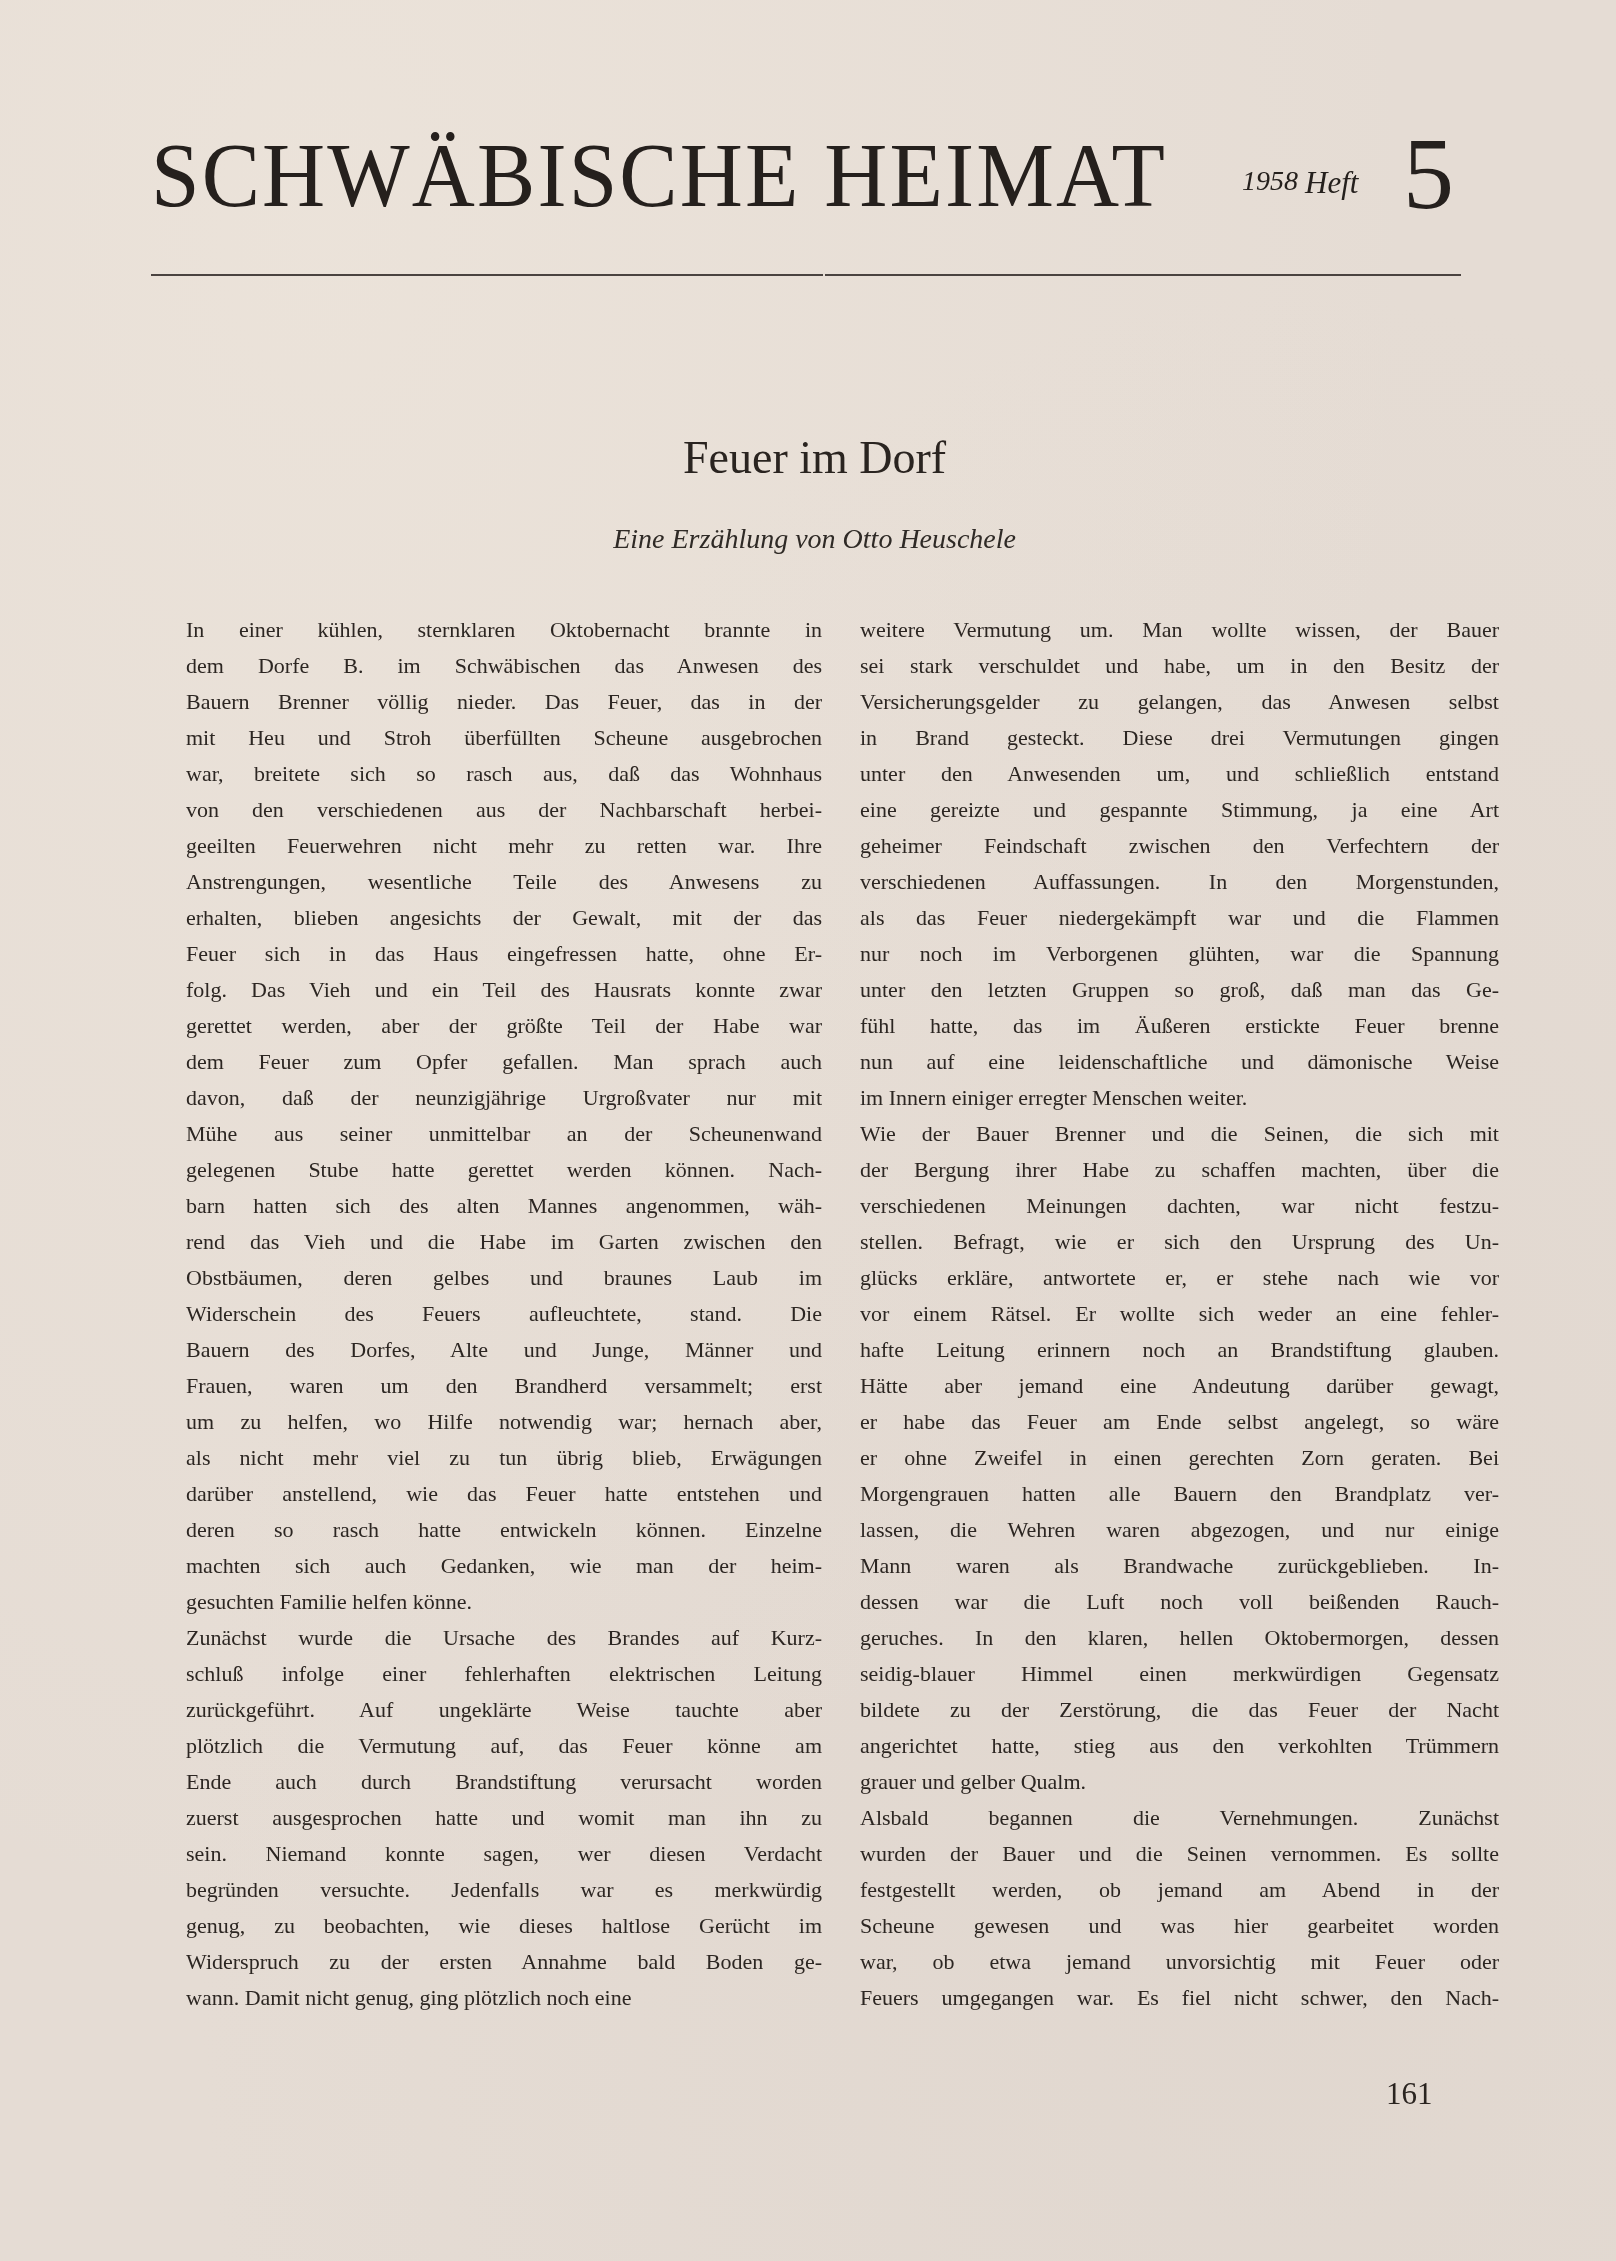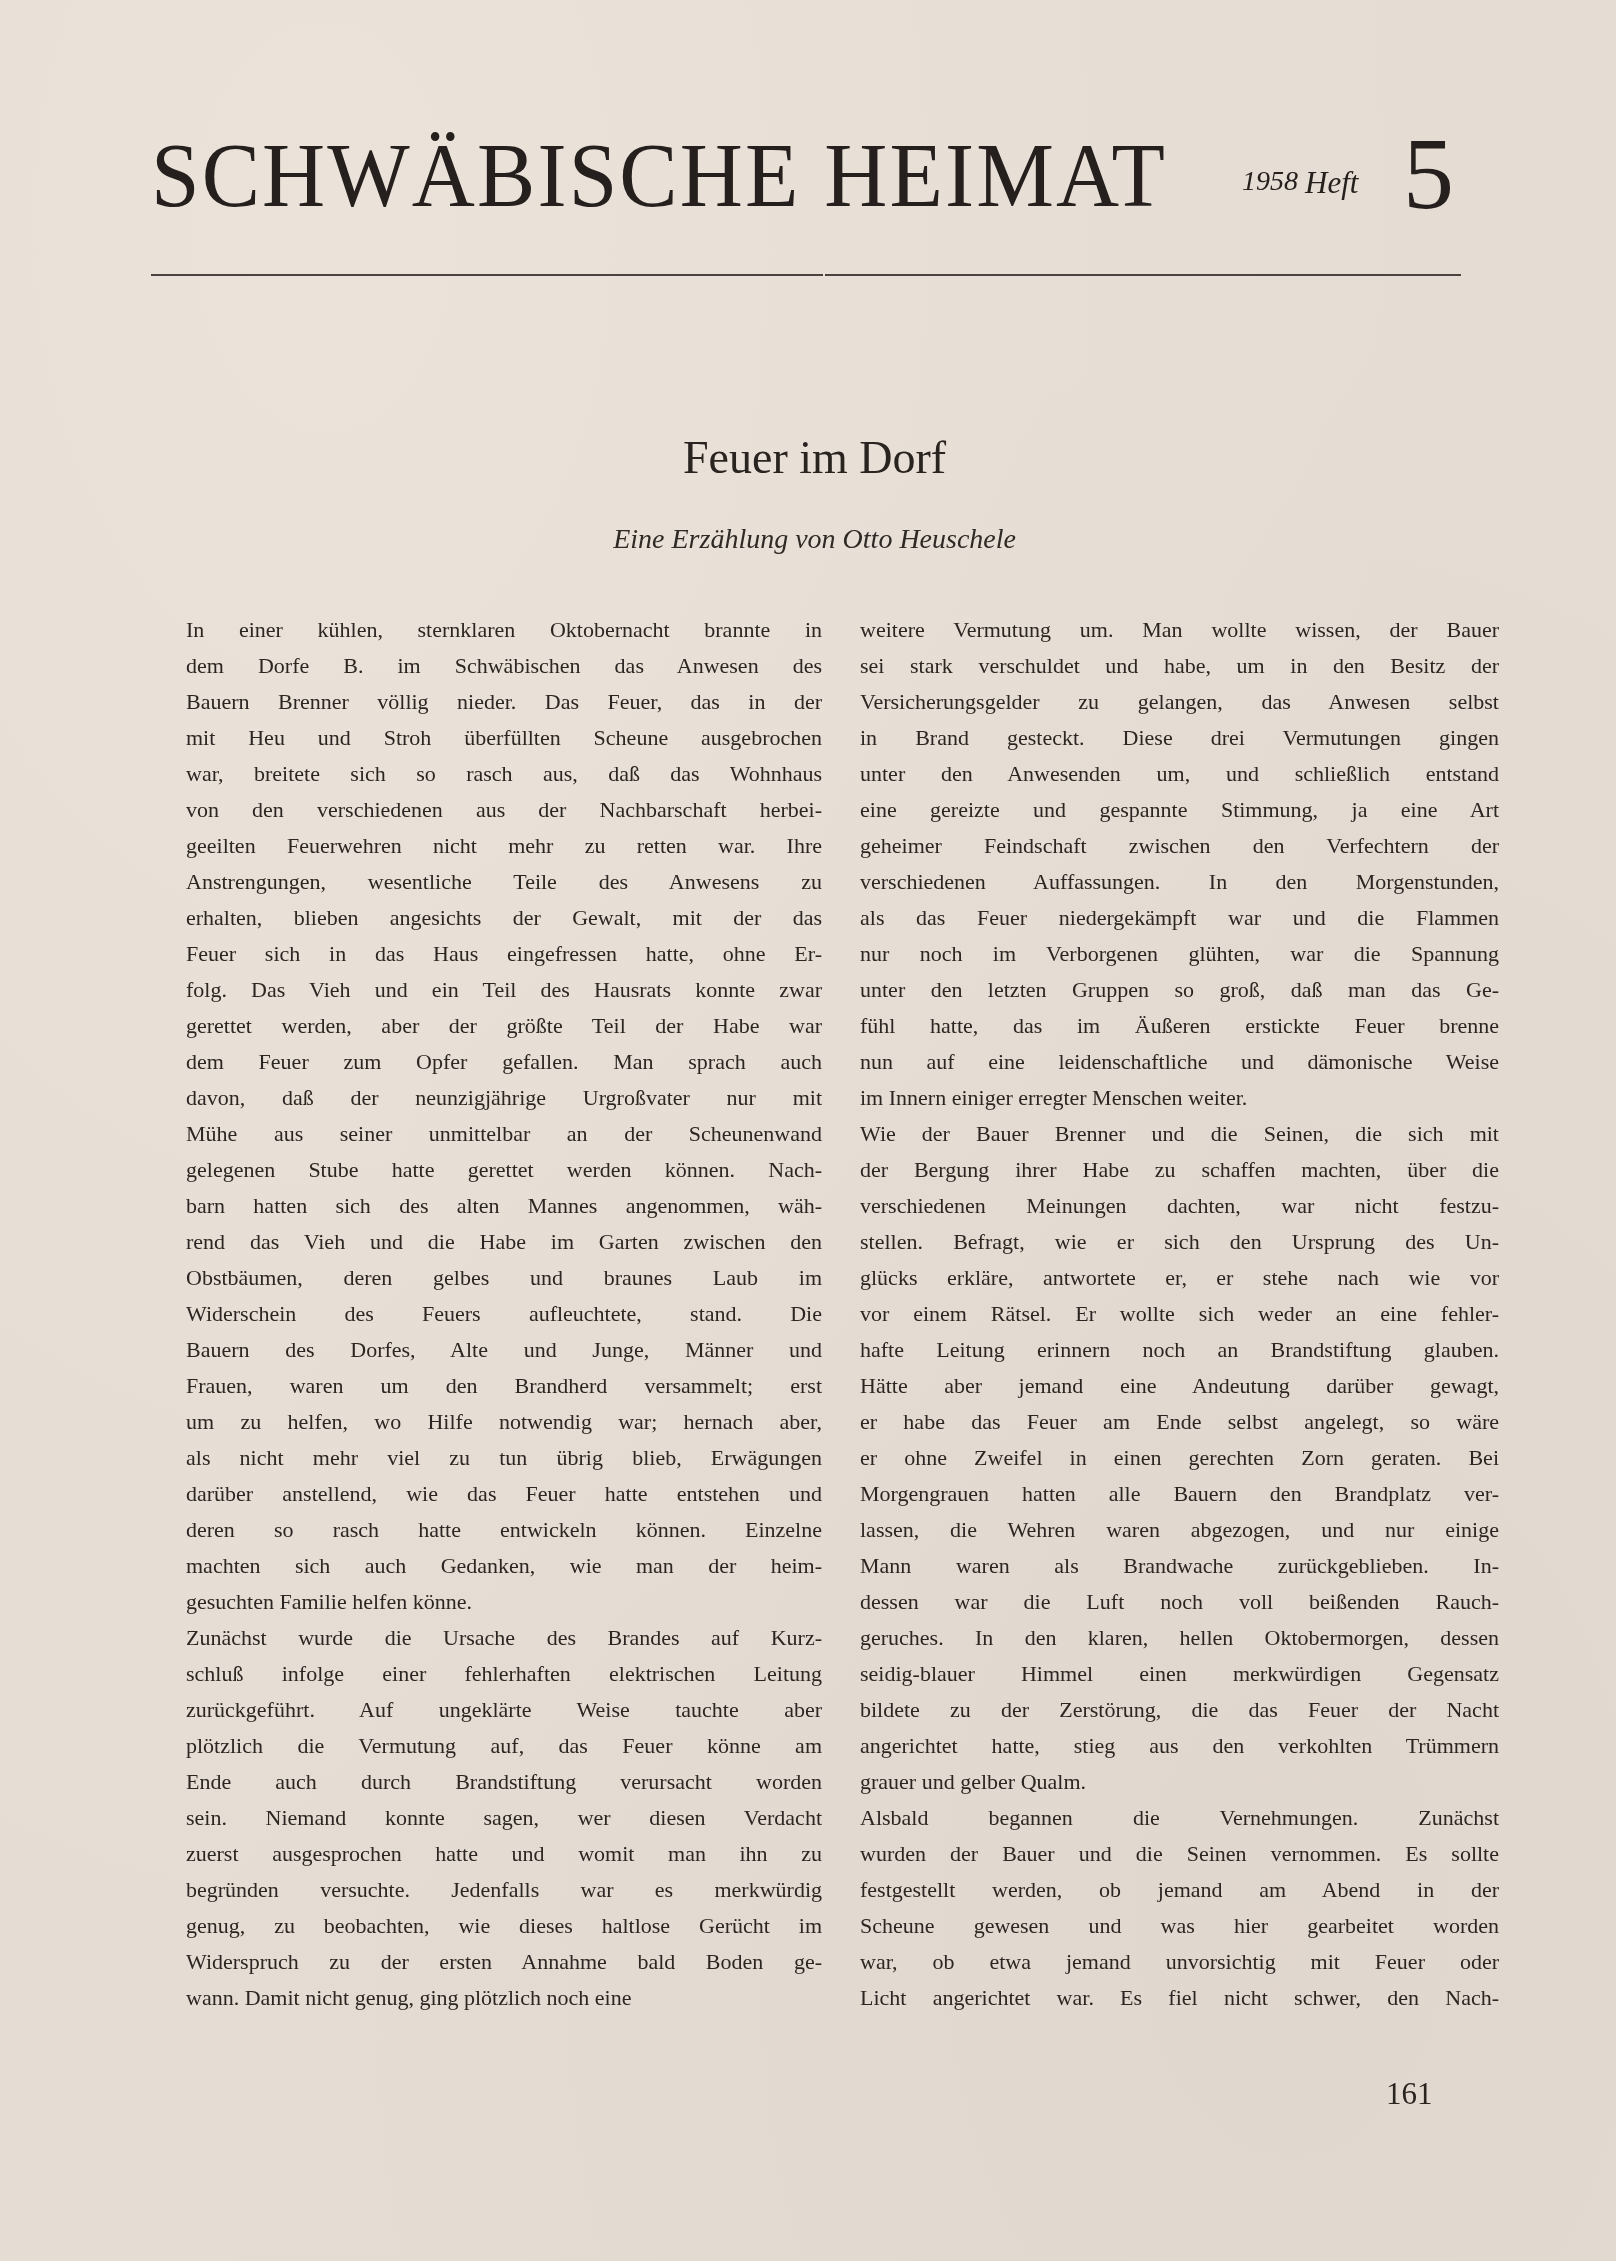--- a/index.html
+++ b/index.html
@@ -198,8 +198,8 @@
       <span class="line">zurückgeführt. Auf ungeklärte Weise tauchte aber</span>
       <span class="line">plötzlich die Vermutung auf, das Feuer könne am</span>
       <span class="line">Ende auch durch Brandstiftung verursacht worden</span>
+      <span class="line">zuerst ausgesprochen hatte und womit man ihn zu</span>
       <span class="line">sein. Niemand konnte sagen, wer diesen Verdacht</span>
-      <span class="line">zuerst ausgesprochen hatte und womit man ihn zu</span>
       <span class="line">begründen versuchte. Jedenfalls war es merkwürdig</span>
       <span class="line">genug, zu beobachten, wie dieses haltlose Gerücht im</span>
       <span class="line">Widerspruch zu der ersten Annahme bald Boden ge-</span>

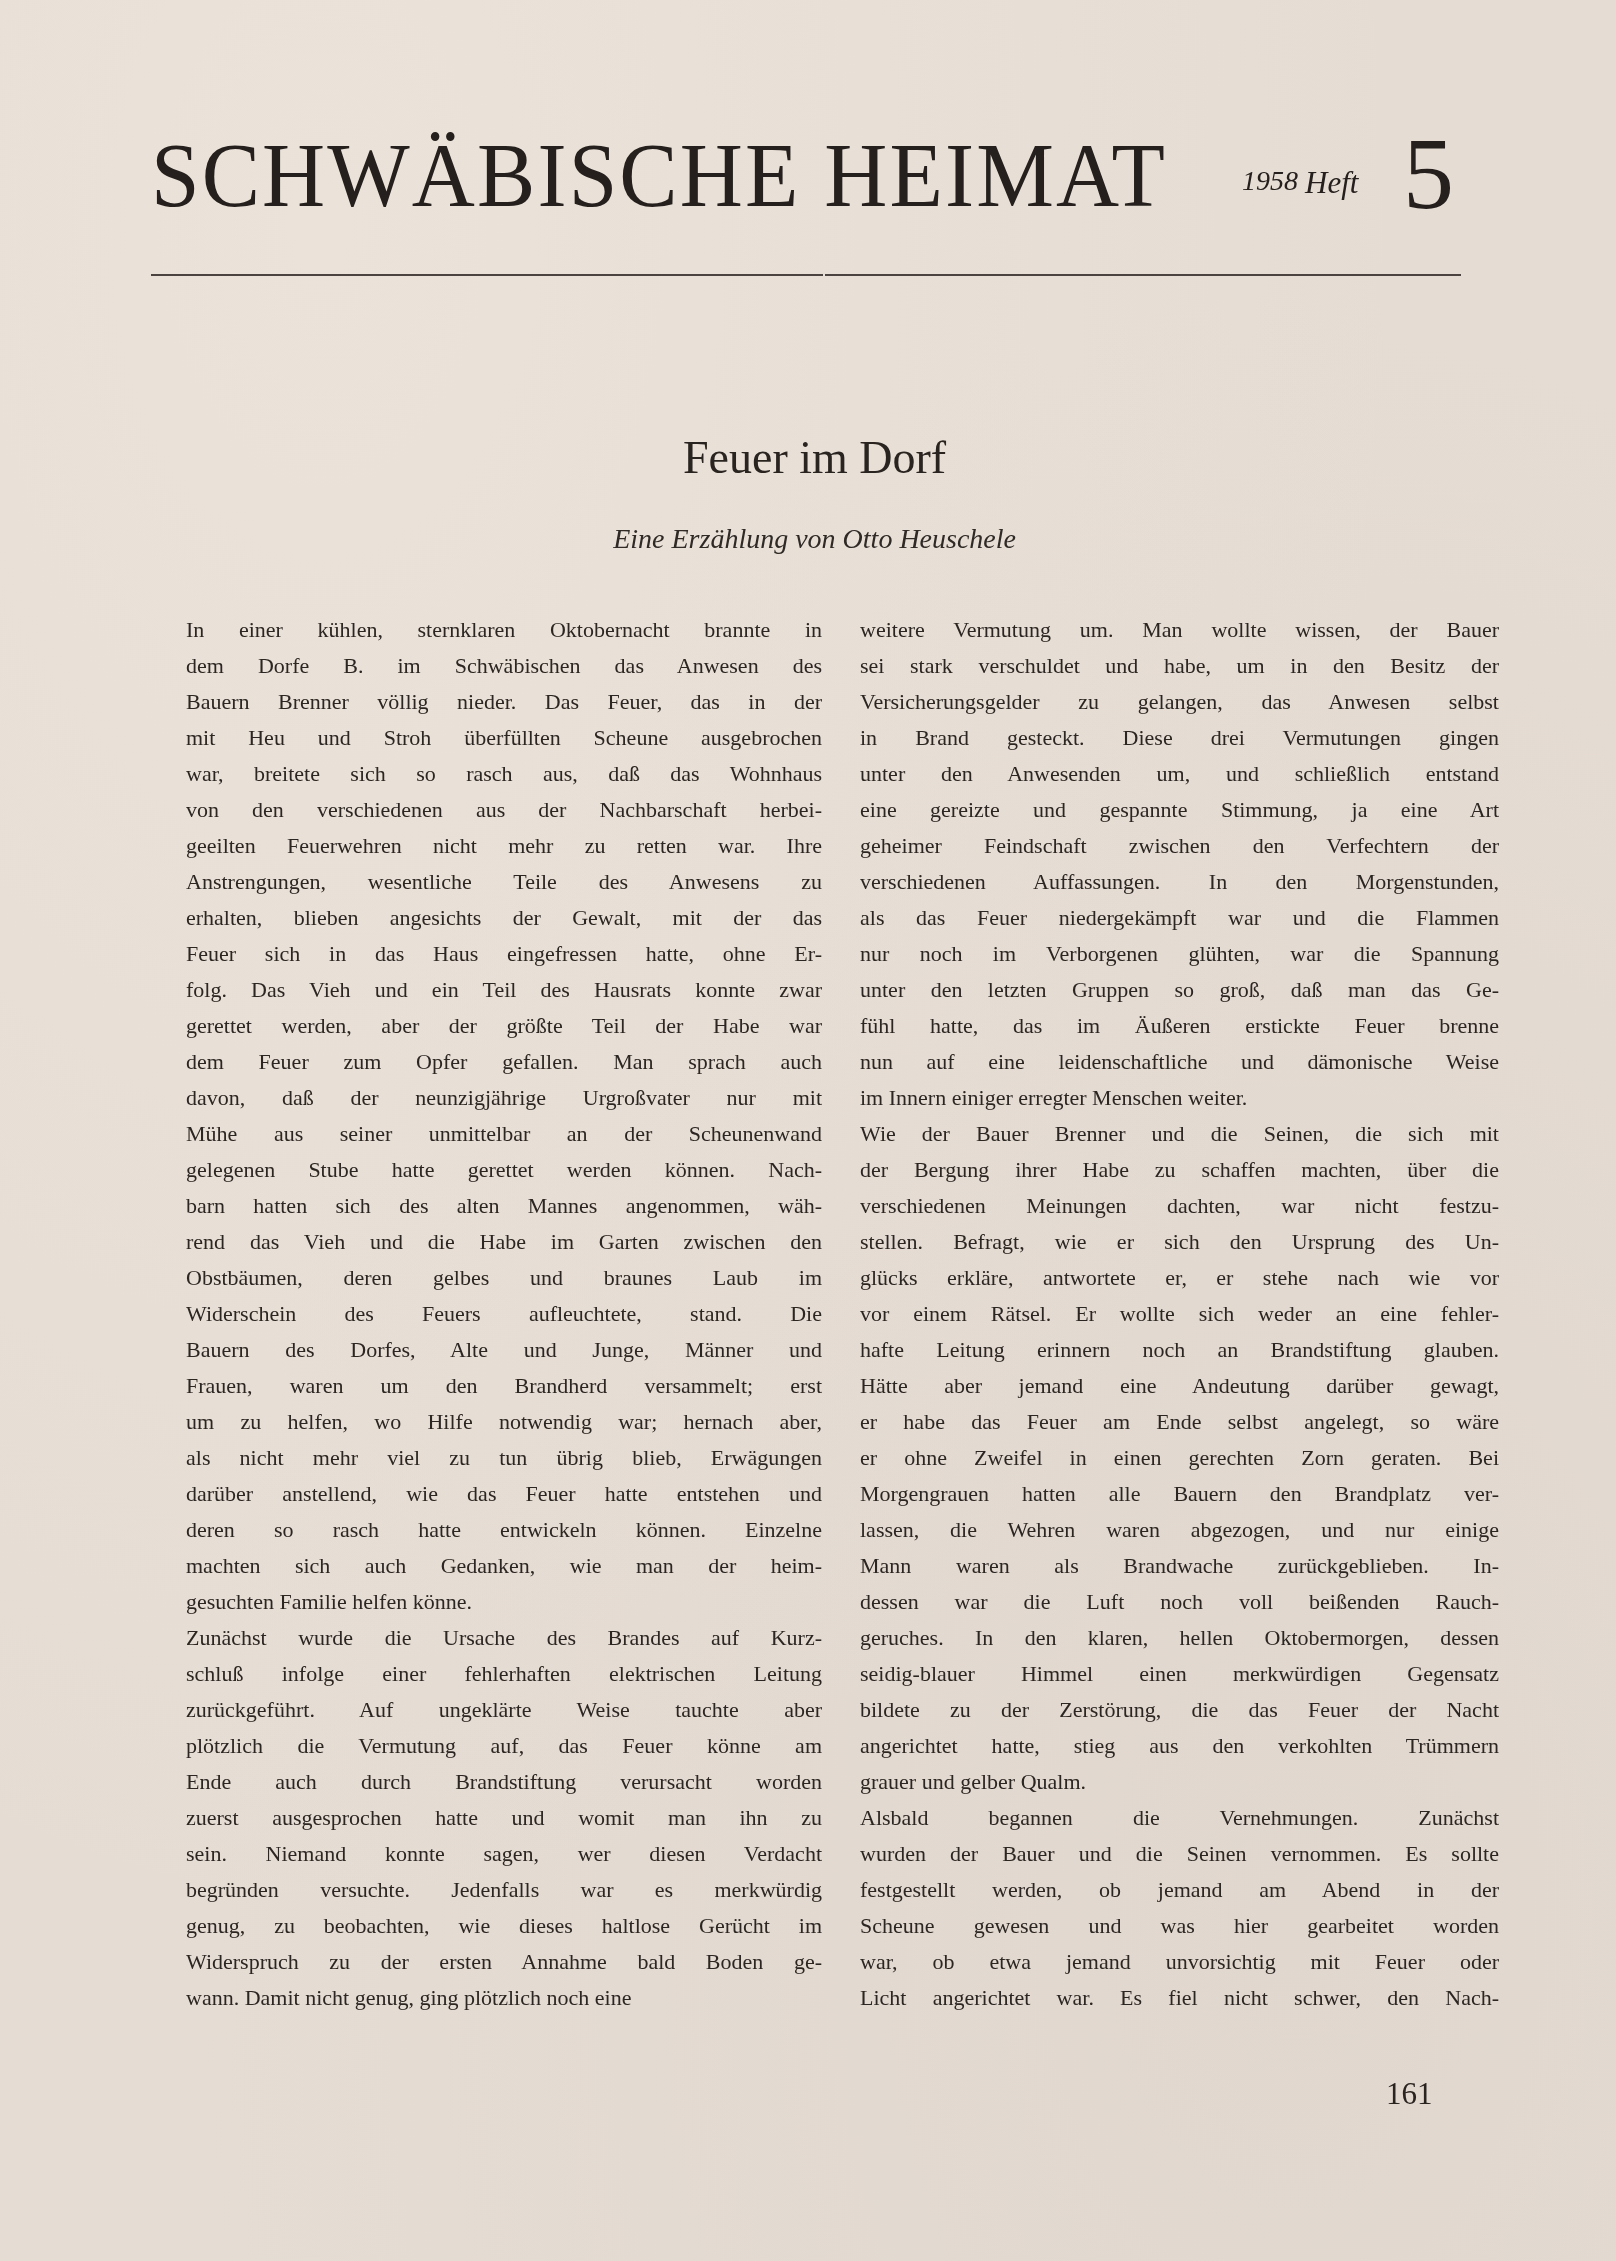--- a/index.html
+++ b/index.html
@@ -244,7 +244,7 @@
       <span class="line">festgestellt werden, ob jemand am Abend in der</span>
       <span class="line">Scheune gewesen und was hier gearbeitet worden</span>
       <span class="line">war, ob etwa jemand unvorsichtig mit Feuer oder</span>
-      <span class="line">Licht angerichtet war. Es fiel nicht schwer, den Nach-</span>
+      <span class="line">Feuers umgegangen war. Es fiel nicht schwer, den Nach-</span>
     </div>
 
   <div class="page-number">161</div>

